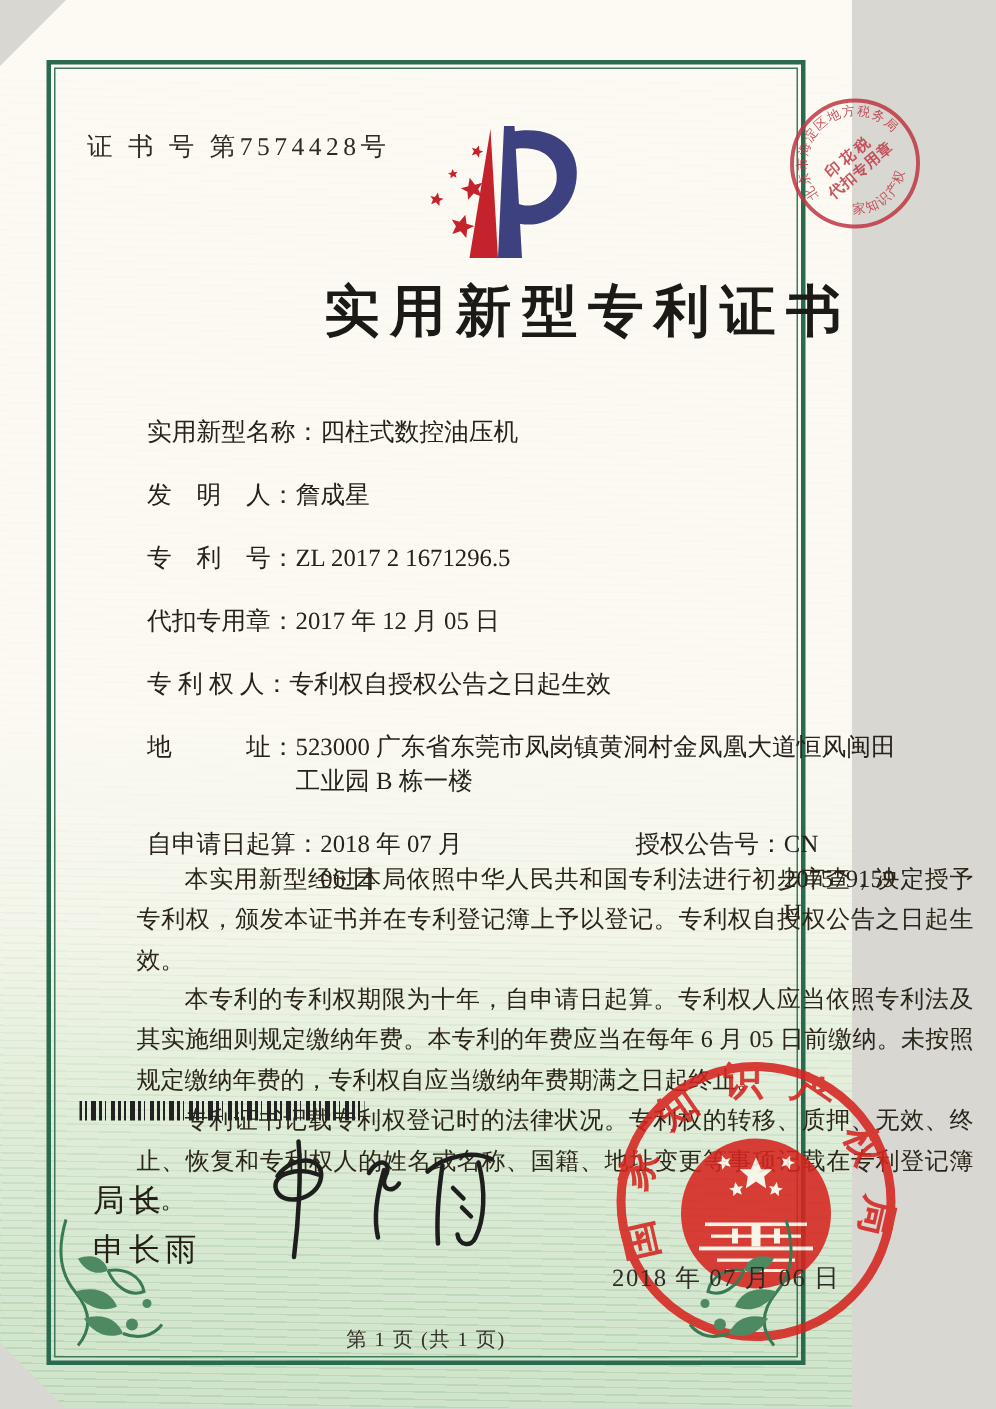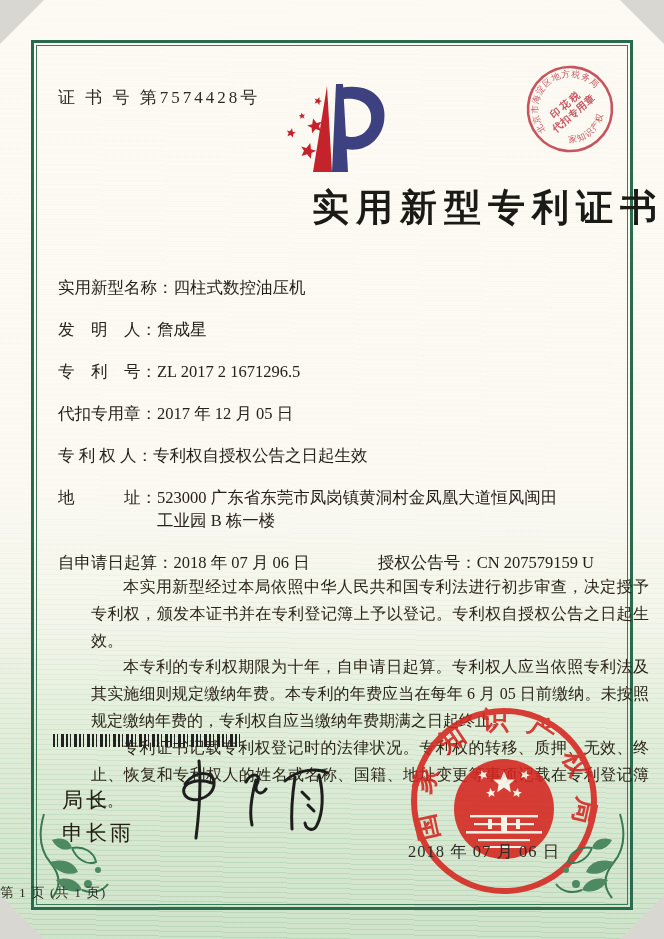--- a/index.html
+++ b/index.html
@@ -10,7 +10,7 @@
     position:relative;overflow:hidden;
   }
   .page{
-    position:absolute;left:0;top:0;width:664px;height:939px;
+    position:absolute;left:0;top:0;width:568px;height:939px;
     background:linear-gradient(180deg,#fcfaf3 0%,#fbf9f2 52%,#f3f5ea 66%,#e4efdc 76%,#d9e9d3 86%,#cfe3ca 100%);
     clip-path:polygon(44px 0,620px 0,664px 44px,664px 895px,620px 939px,44px 939px,0 895px,0 44px);
   }

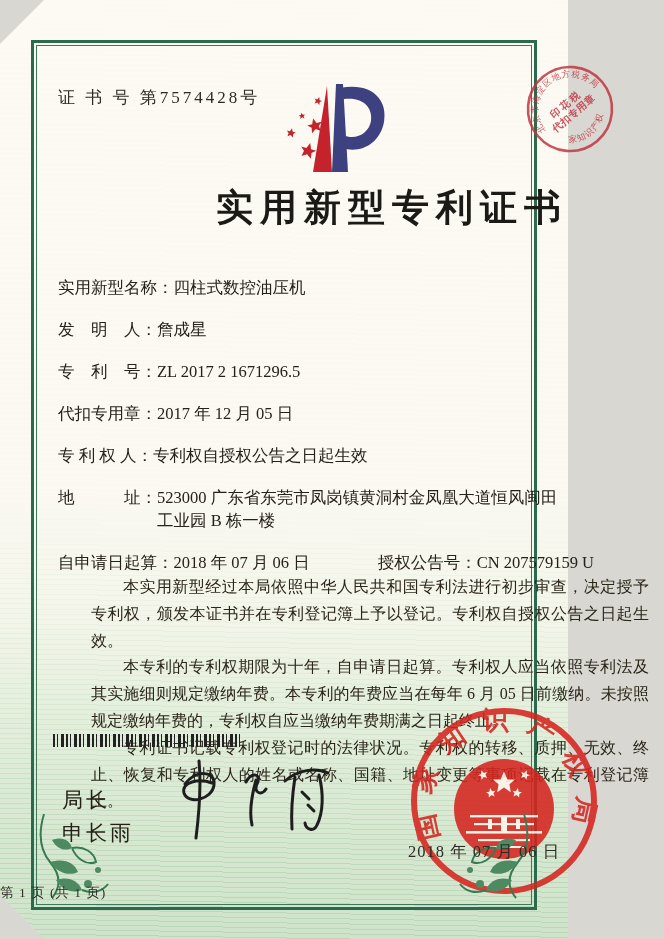--- a/index.html
+++ b/index.html
@@ -41,7 +41,7 @@
   }
   .fields{position:absolute;left:58px;top:276px;width:552px;font-size:16.5px;color:#262219;}
   .frow{display:flex;margin-bottom:19px;line-height:23px;}
-  .flabel{white-space:pre;flex:0 0 auto;}
+  .flabel{white-space:pre;flex:0 0 auto;margin-left:40px;}
   .fvalue{white-space:pre-line;flex:1 1 auto;}
   .grantrow{display:flex;margin-bottom:0;}
   .grantcell{display:flex;line-height:23px;}

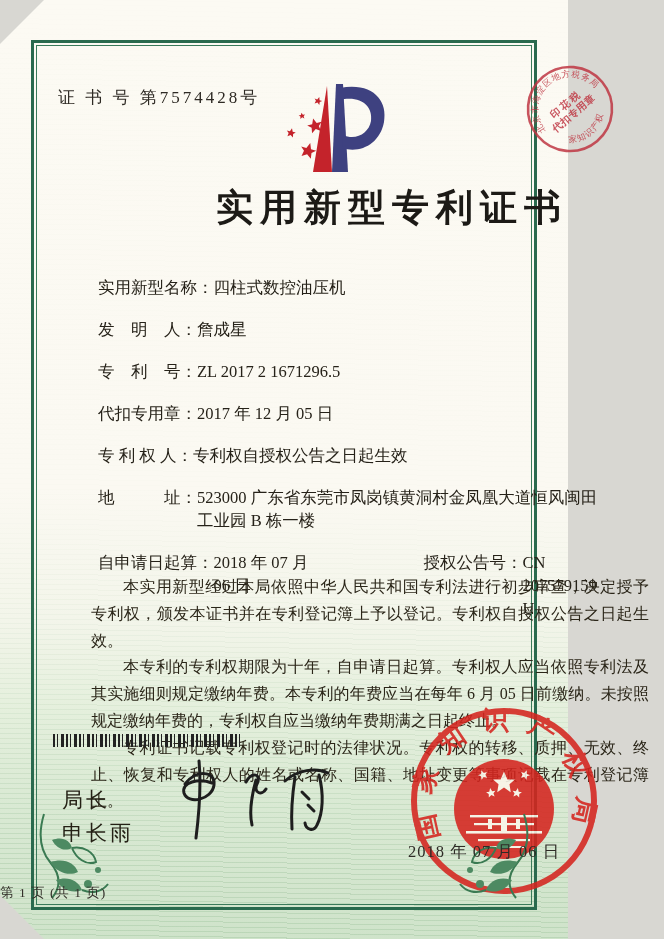--- a/index.html
+++ b/index.html
@@ -64,7 +64,7 @@
   }
   .taxstamp{position:absolute;left:518px;top:57px;}
   .footer{
-    position:absolute;left:0;right:0;top:884px;text-align:left;
+    position:absolute;left:0;right:0;top:884px;text-align:center;
     font-size:13.5px;color:#33302a;letter-spacing:1px;
   }
   .orn{position:absolute;bottom:33px;}

